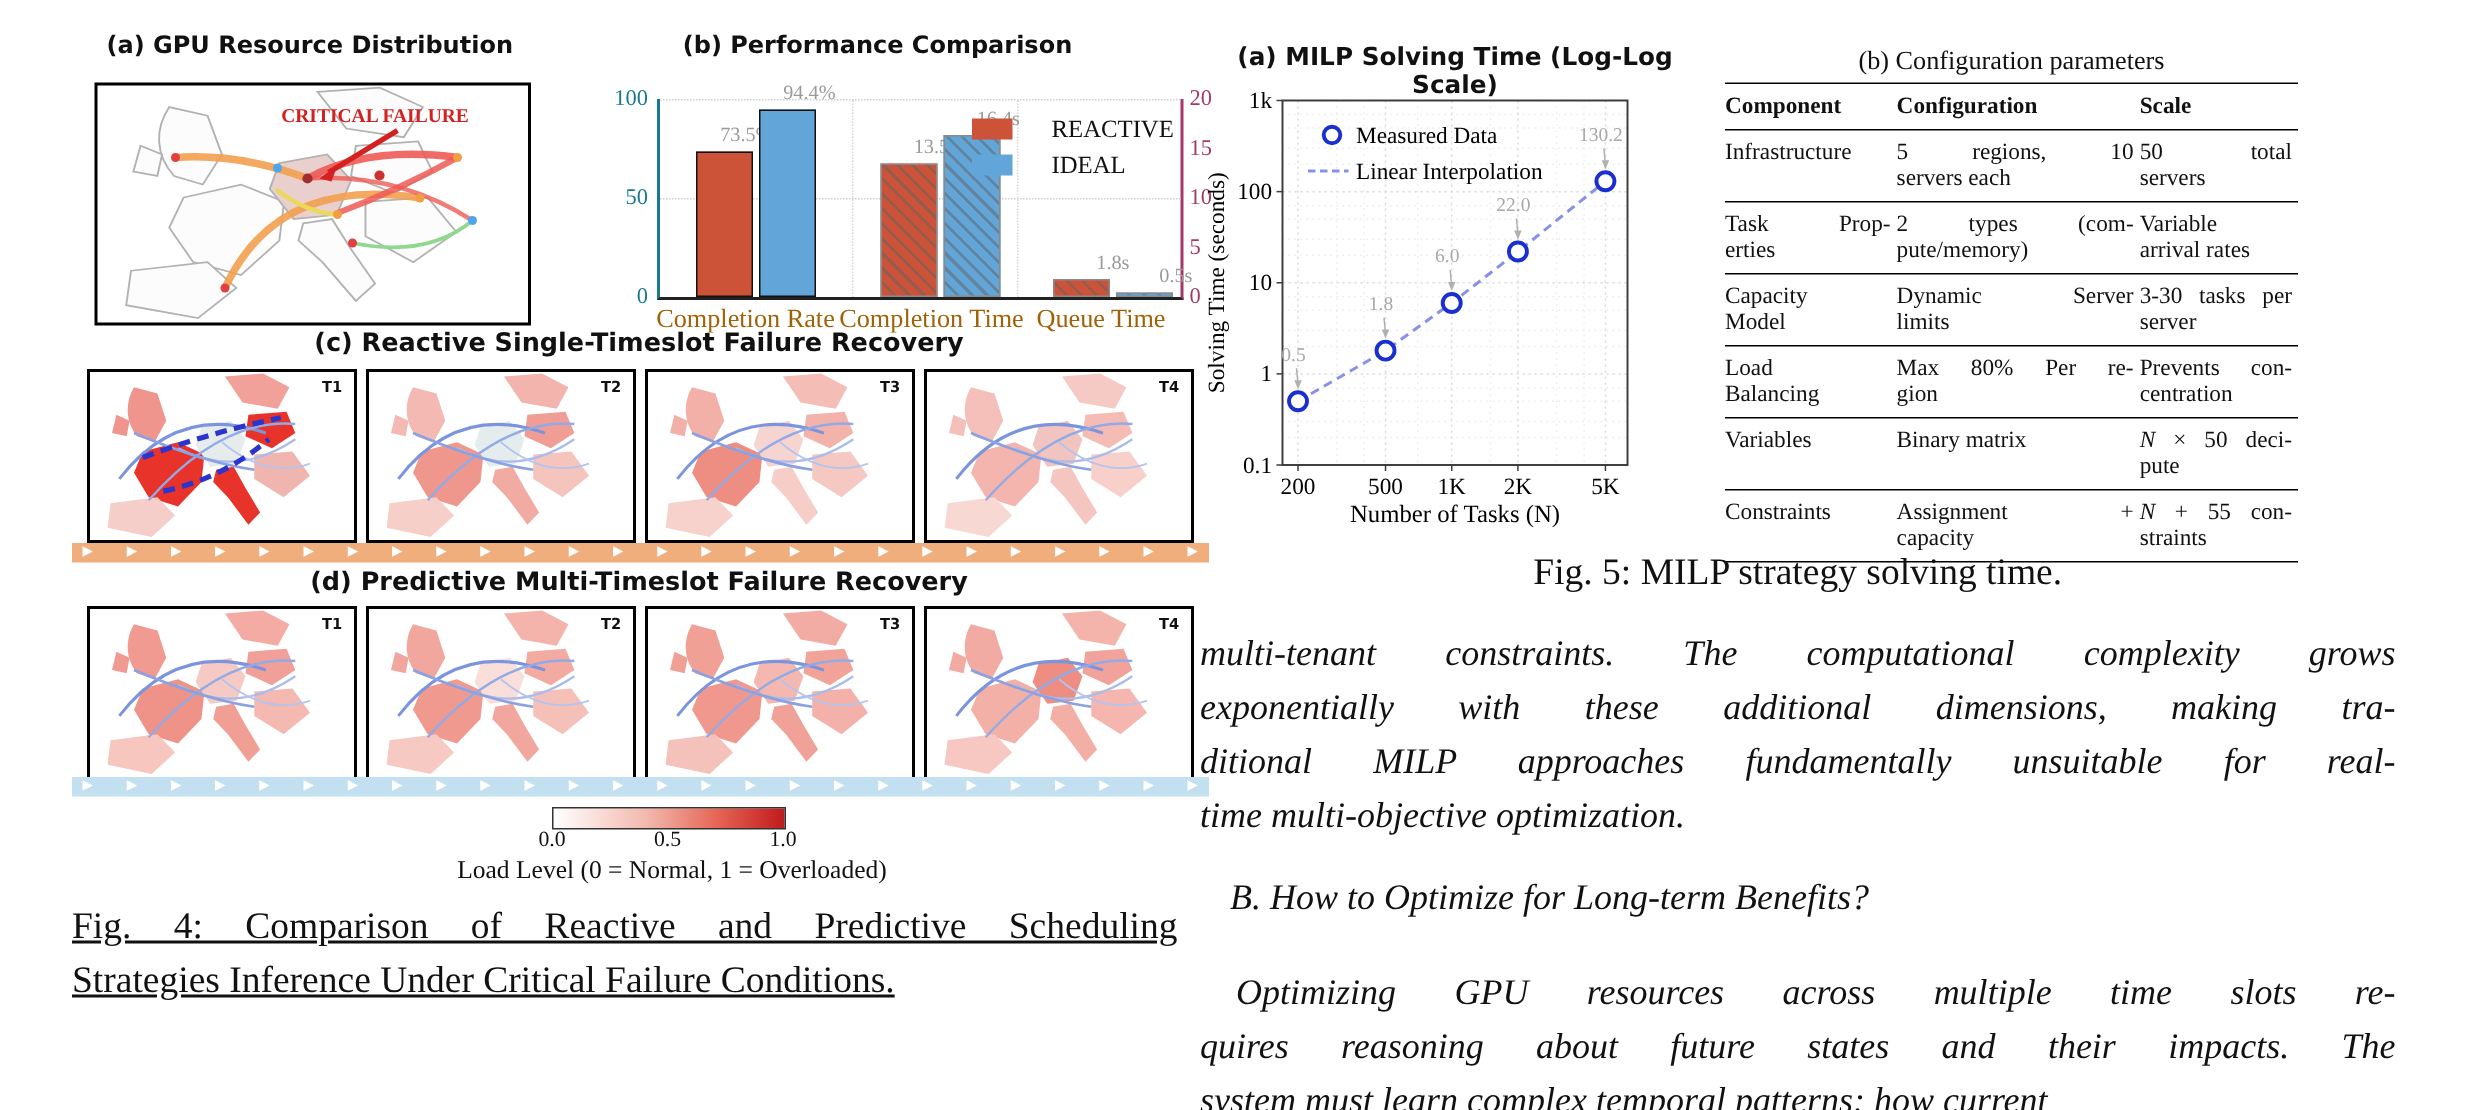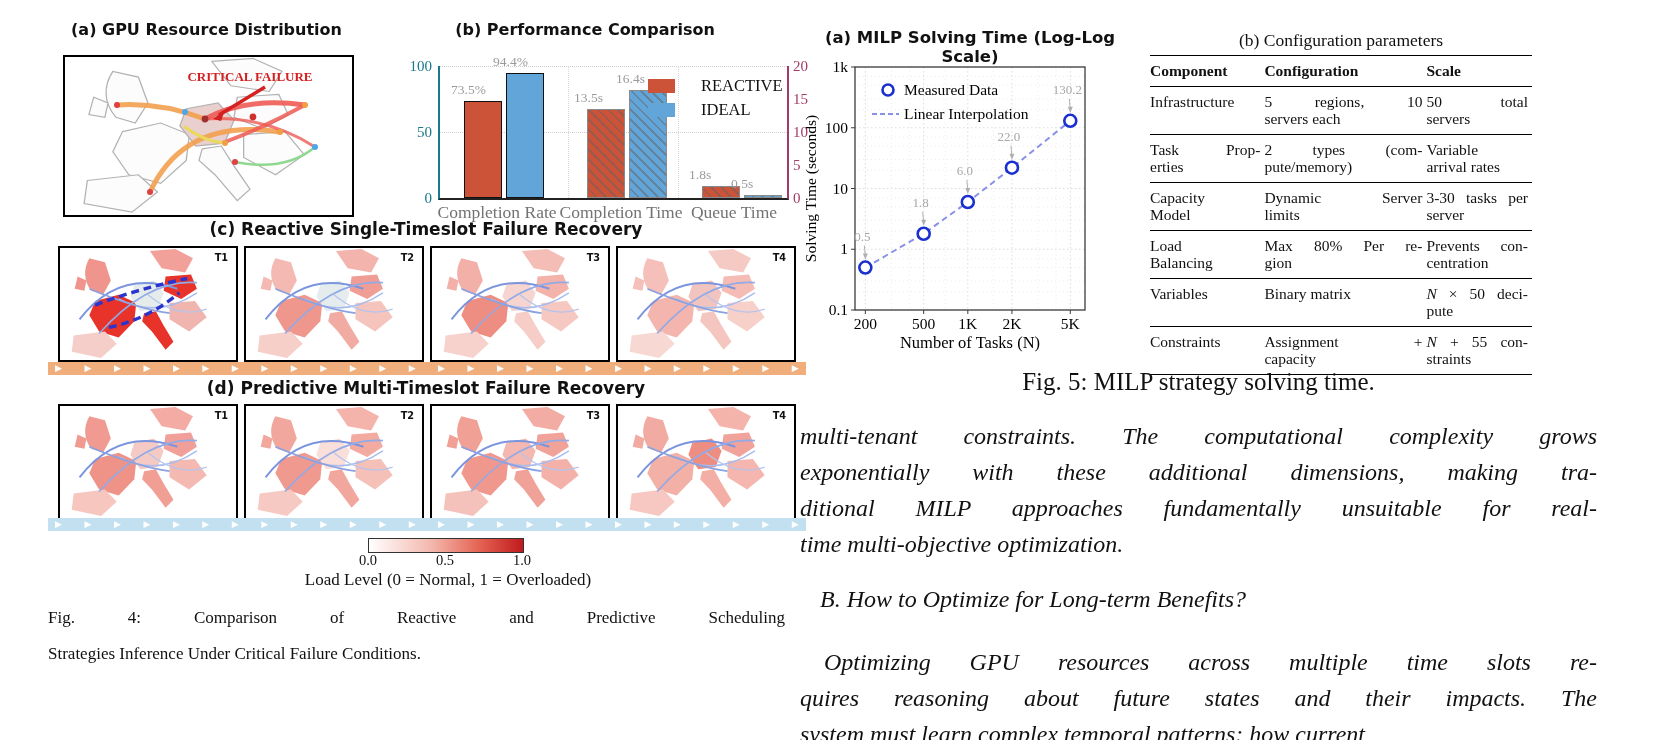--- a/index.html
+++ b/index.html
@@ -28,7 +28,7 @@
   .bar.solid{border:1.6px solid #111;}
   .bar.hatch{border:1px solid #8a8a8a;
      background-image:repeating-linear-gradient(45deg,rgba(255,255,255,0) 0 5px,rgba(105,105,105,.55) 5px 7px);}
-  .vlabel{position:absolute;width:64px;text-align:left;font-size:13.5px;color:#9a9a9a;}
+  .vlabel{position:absolute;width:64px;text-align:right;font-size:13.5px;color:#9a9a9a;}
   .ticklab{position:absolute;font-size:15px;}
   .tleft{color:#17798b;text-align:right;width:34px;}
   .tright{color:#a43a67;text-align:left;width:34px;}

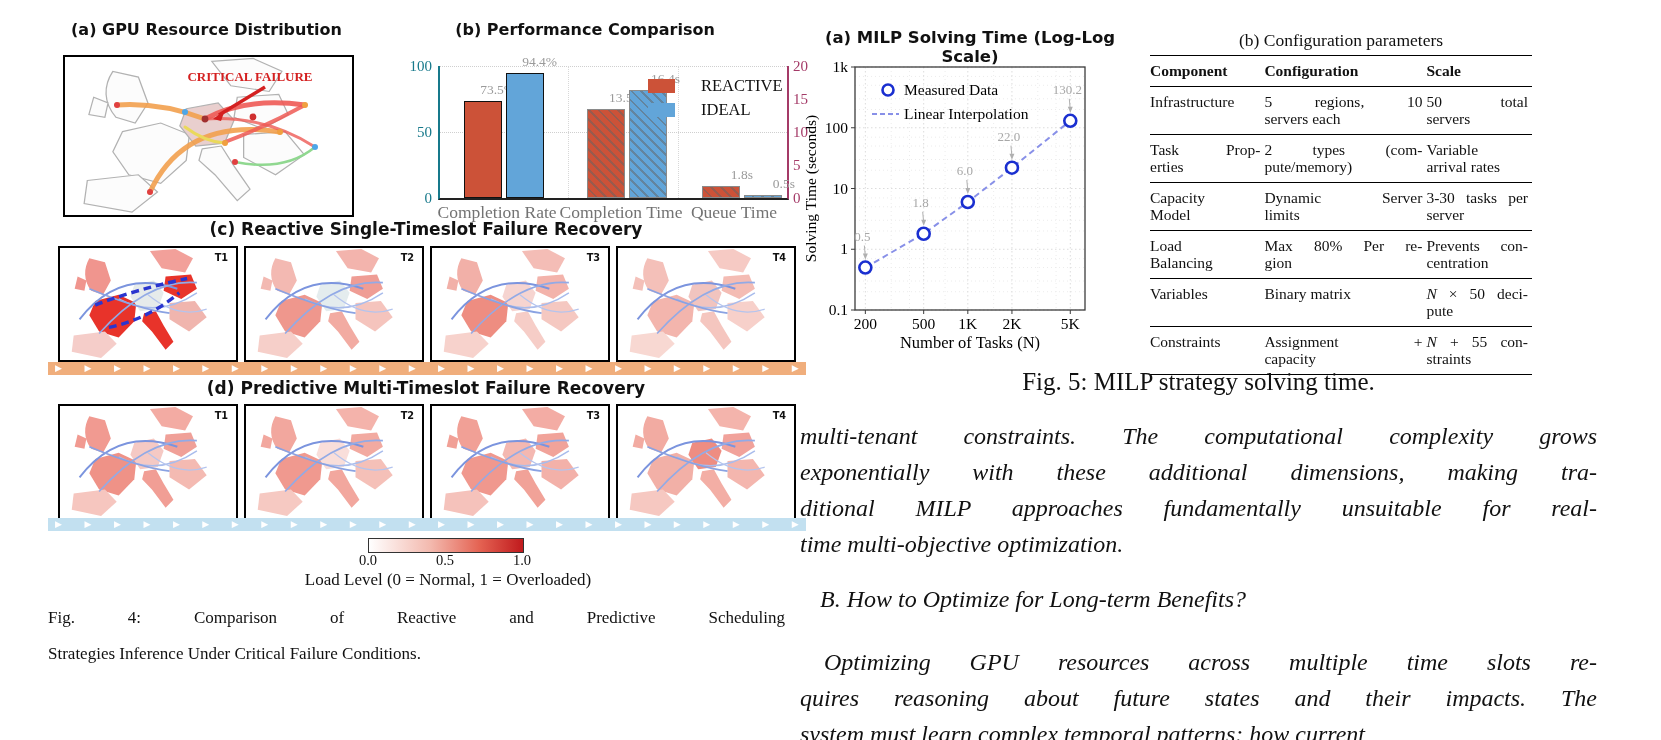--- a/index.html
+++ b/index.html
@@ -32,7 +32,7 @@
   .ticklab{position:absolute;font-size:15px;}
   .tleft{color:#17798b;text-align:right;width:34px;}
   .tright{color:#a43a67;text-align:left;width:34px;}
-  .catlab{position:absolute;width:170px;text-align:center;font-size:17.5px;color:#737373;}
+  .catlab{position:absolute;width:170px;text-align:center;font-size:17.5px;color:#a16207;}
   .legrow{position:absolute;display:flex;align-items:center;gap:26px;}
   .legsw{width:27px;height:14px;display:inline-block;}
   .legtxt{font-size:16.5px;}

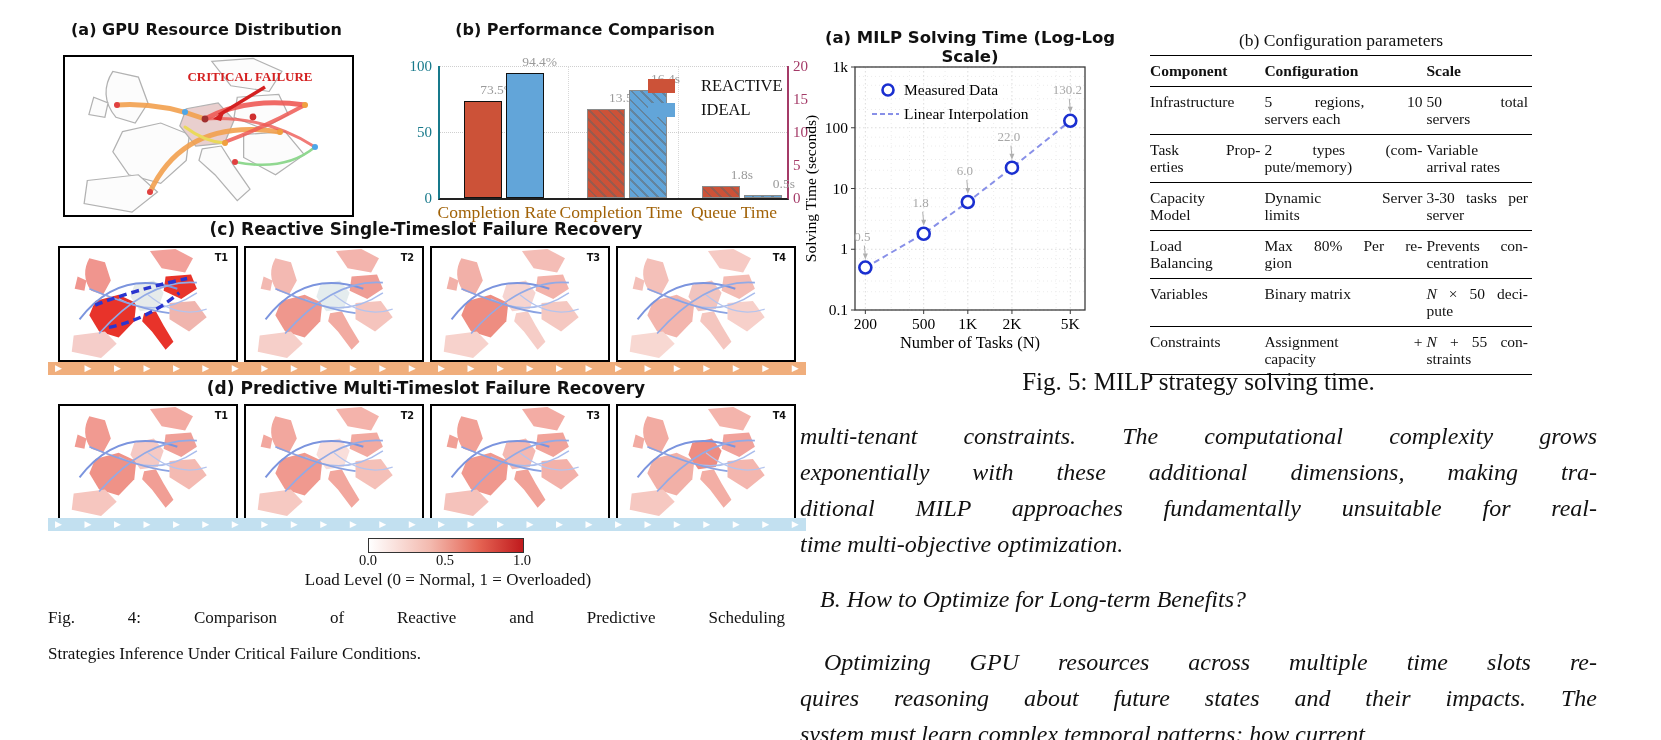--- a/index.html
+++ b/index.html
@@ -41,7 +41,7 @@
   .cbar{left:368px;top:538px;width:154px;height:13px;border:1px solid #333;
         background:linear-gradient(90deg,#ffffff 0%,#f3b9ae 40%,#e46252 72%,#c01a1d 100%);}
   .cbtick{position:absolute;top:552px;width:40px;text-align:center;font-size:14.5px;}
-  .caption{font-size:17px;line-height:36px;}
+  .caption{font-size:25px;line-height:36px;text-decoration:underline;}
   .jline{text-align:justify;text-align-last:justify;}
   .jend{text-align:justify;text-align-last:left;}
 

